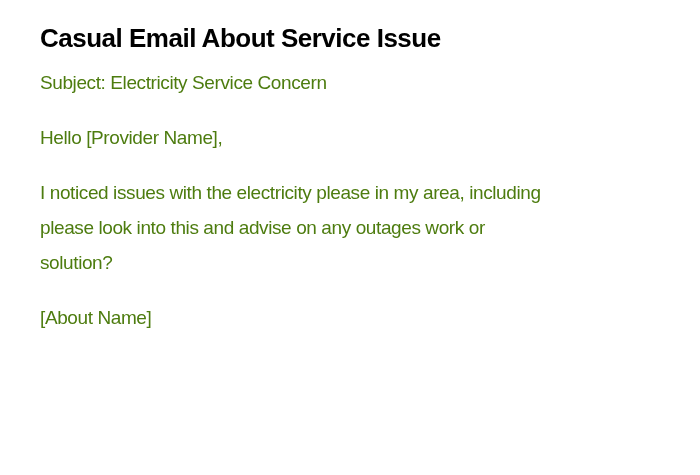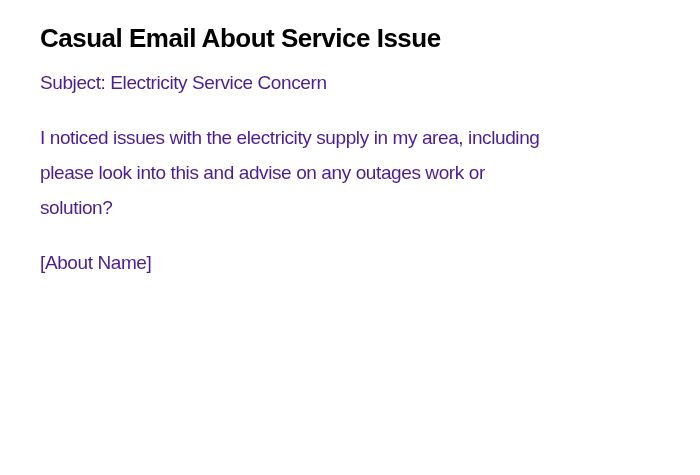--- a/index.html
+++ b/index.html
@@ -35,7 +35,7 @@
     font-size: 19px;
     line-height: 35px;
     letter-spacing: -0.4px;
-    color: #4c1d95;
+    color: #4d7c0f;
   }
   .line {
     display: block;

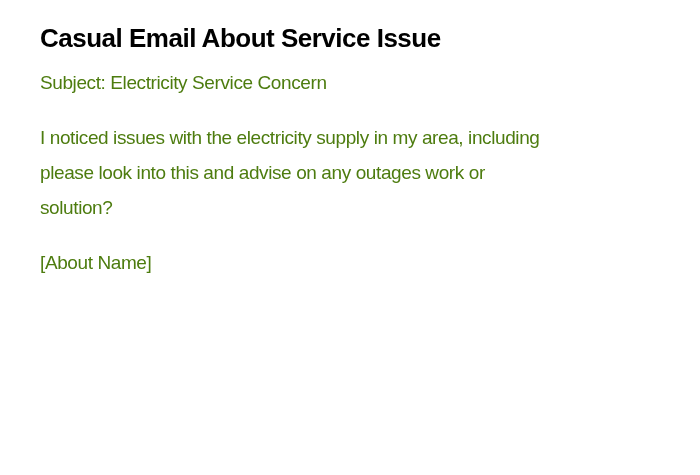--- a/index.html
+++ b/index.html
@@ -51,6 +51,7 @@
 
   <p class="para">Subject: Electricity Service Concern</p>
 
+  <p class="para">Hello [Provider Name],</p>
 
   <p class="para">
     <span class="line">I noticed issues with the electricity supply in my area, including</span>

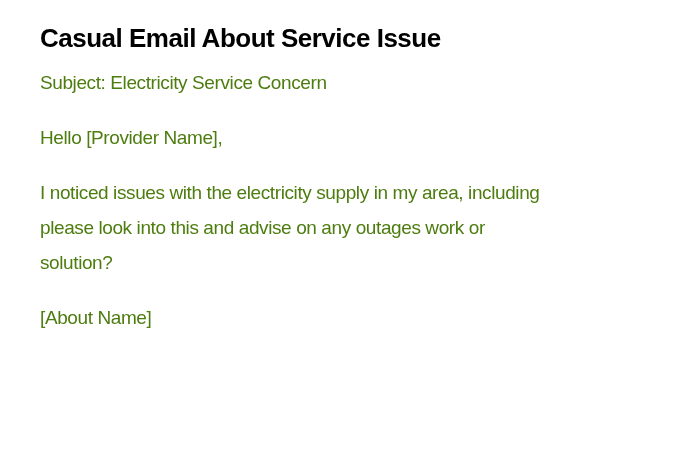--- a/index.html
+++ b/index.html
@@ -54,7 +54,7 @@
   <p class="para">Hello [Provider Name],</p>
 
   <p class="para">
-    <span class="line">I noticed issues with the electricity supply in my area, including</span>
+    <span class="line">I noticed issues with the electricity please in my area, including</span>
     <span class="line">please look into this and advise on any outages work or</span>
     <span class="line">solution?</span>
   </p>

